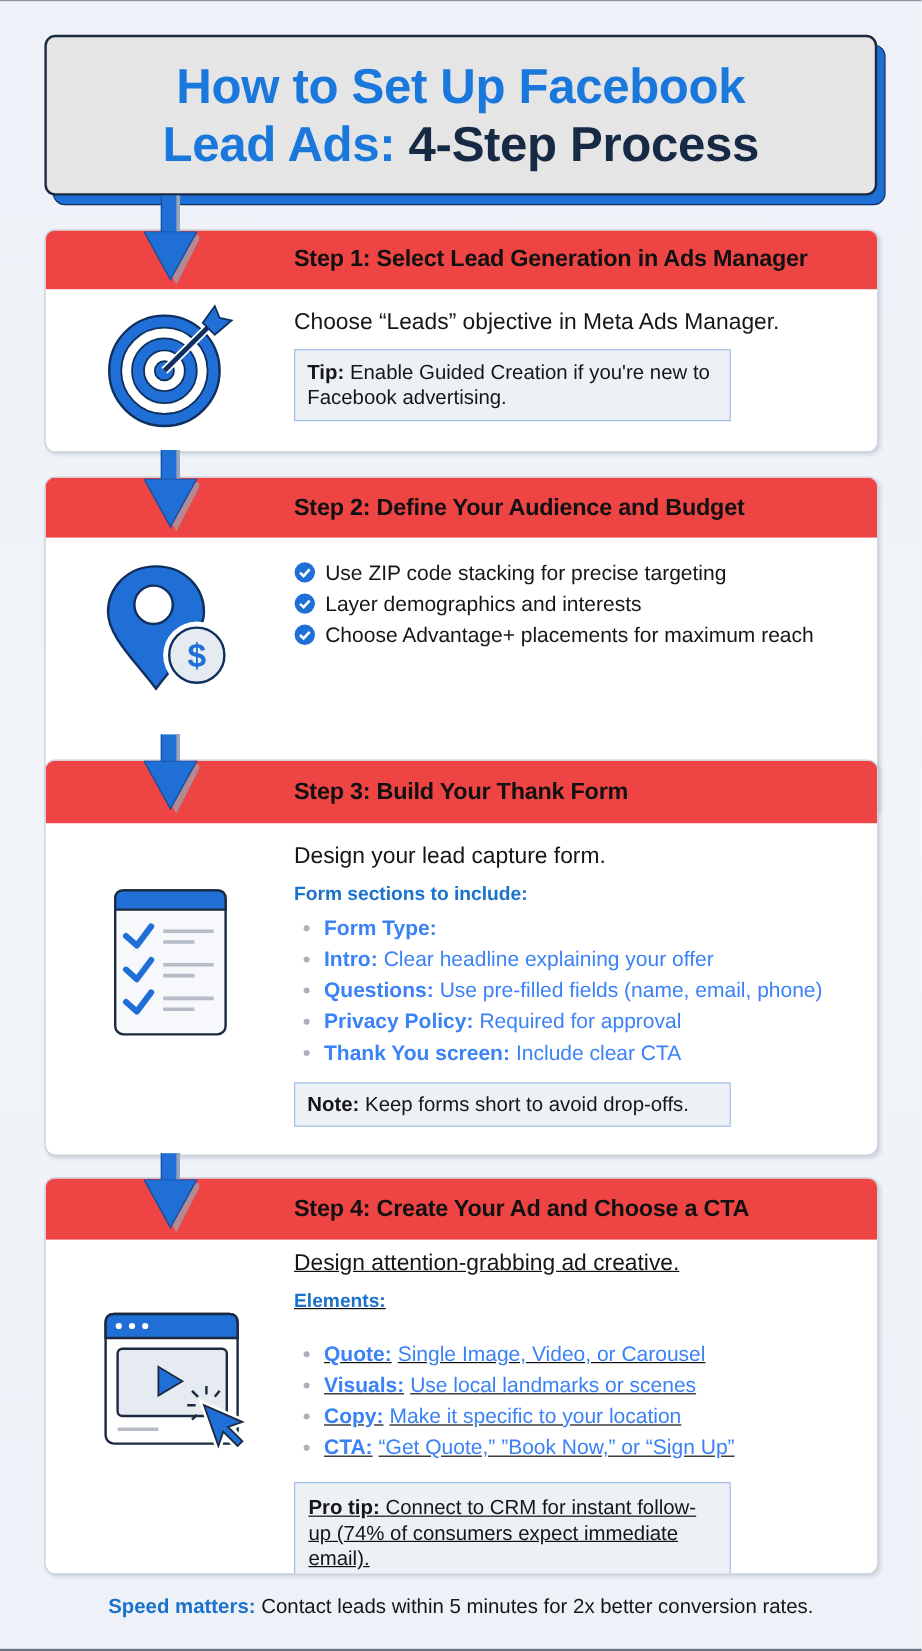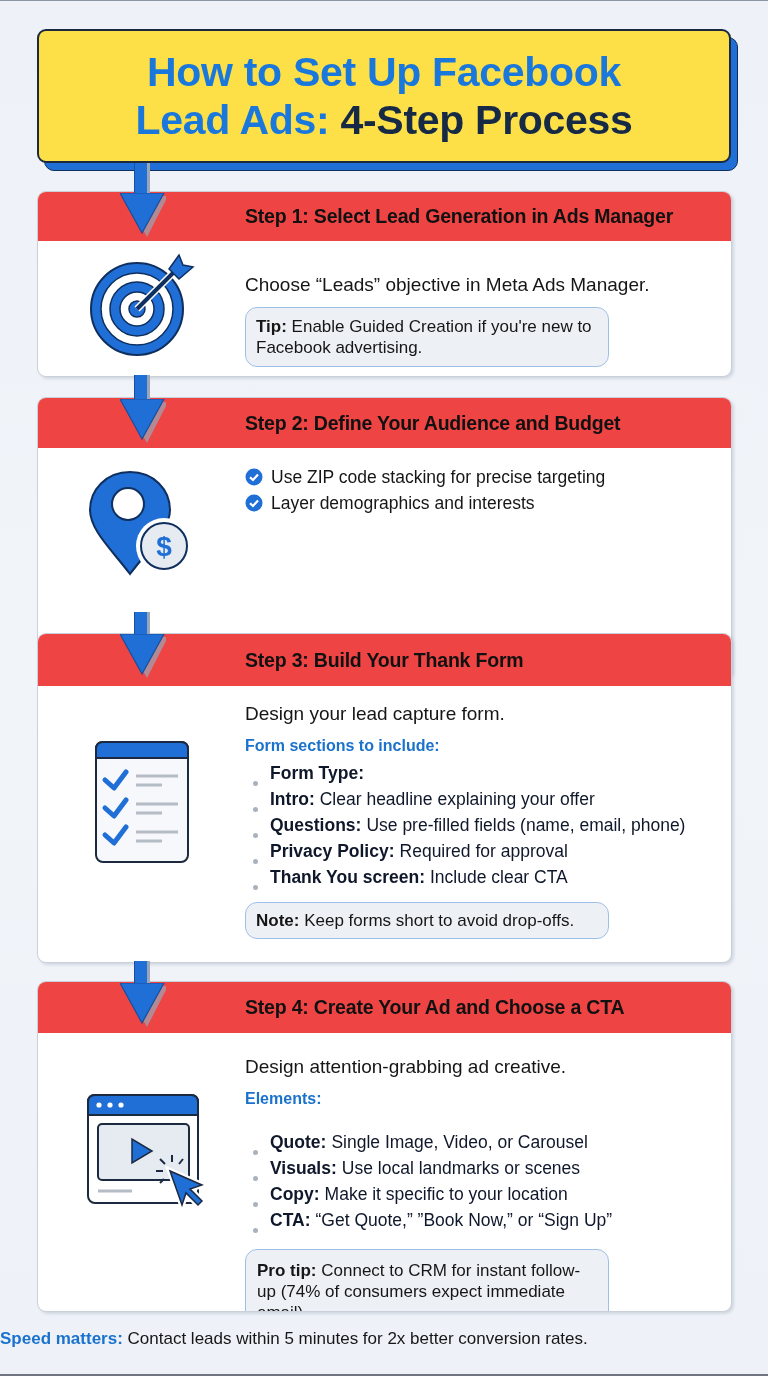--- a/index.html
+++ b/index.html
@@ -20,7 +20,7 @@
   }
   .title-box {
     position: absolute; left: 0; top: 0; width: 694px; height: 134px;
-    background: #fde047; border: 2px solid #1b2a40; border-radius: 9px;
+    background: #e5e5e5; border: 2px solid #1b2a40; border-radius: 9px;
     display: flex; flex-direction: column; align-items: center; justify-content: center;
   }
   .title-line { font-size: 41px; font-weight: 700; line-height: 48px; letter-spacing: -0.3px; white-space: nowrap; }

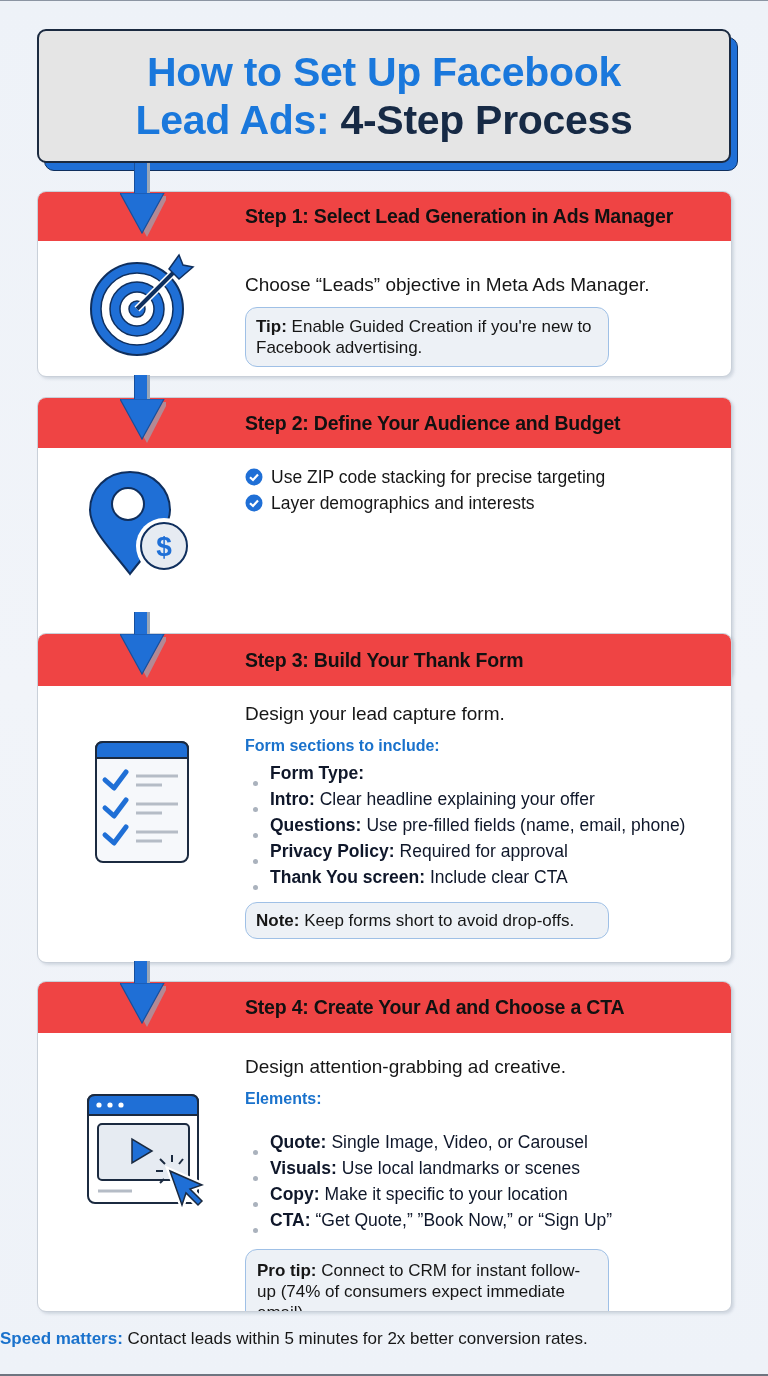--- a/index.html
+++ b/index.html
@@ -81,7 +81,7 @@
   <div class="step-header">
     <span class="step-title">Step 1: Select Lead Generation in Ads Manager</span>
   </div>
-  <div class="step-body" style="padding-top:32px;">
+  <div class="step-body" style="padding-top:16px;">
     <div class="step-icon" style="top:8px;">
       <svg width="110" height="110" viewBox="0 0 110 110">
         <circle cx="50" cy="60" r="46" fill="#1f6fd6" stroke="#0f2f5e" stroke-width="2"></circle>

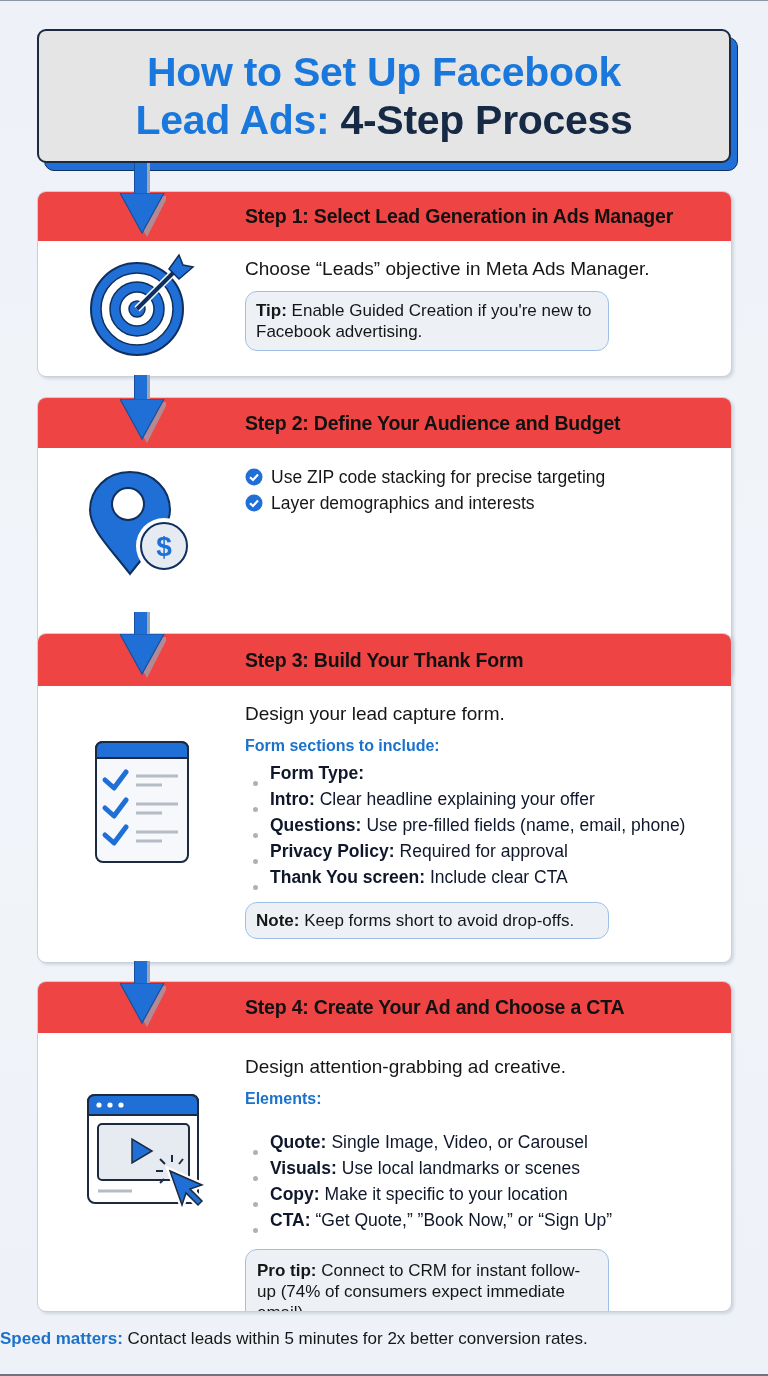--- a/index.html
+++ b/index.html
@@ -51,7 +51,7 @@
   .checks li { font-size: 17.5px; line-height: 26px; color: #161616; display: flex; align-items: center; white-space: nowrap; }
   .check-icon { width: 18px; height: 18px; margin-right: 8px; flex: 0 0 18px; }
   .tipbox {
-    background: #edf1f6; border: 1.5px solid #9fc0e6; border-radius: 12px;
+    background: #edf1f6; border: 1.5px solid #9fc0e6; border-radius: 0;
     padding: 8px 10px; font-size: 17px; line-height: 21px; color: #161616;
     width: 364px;
   }

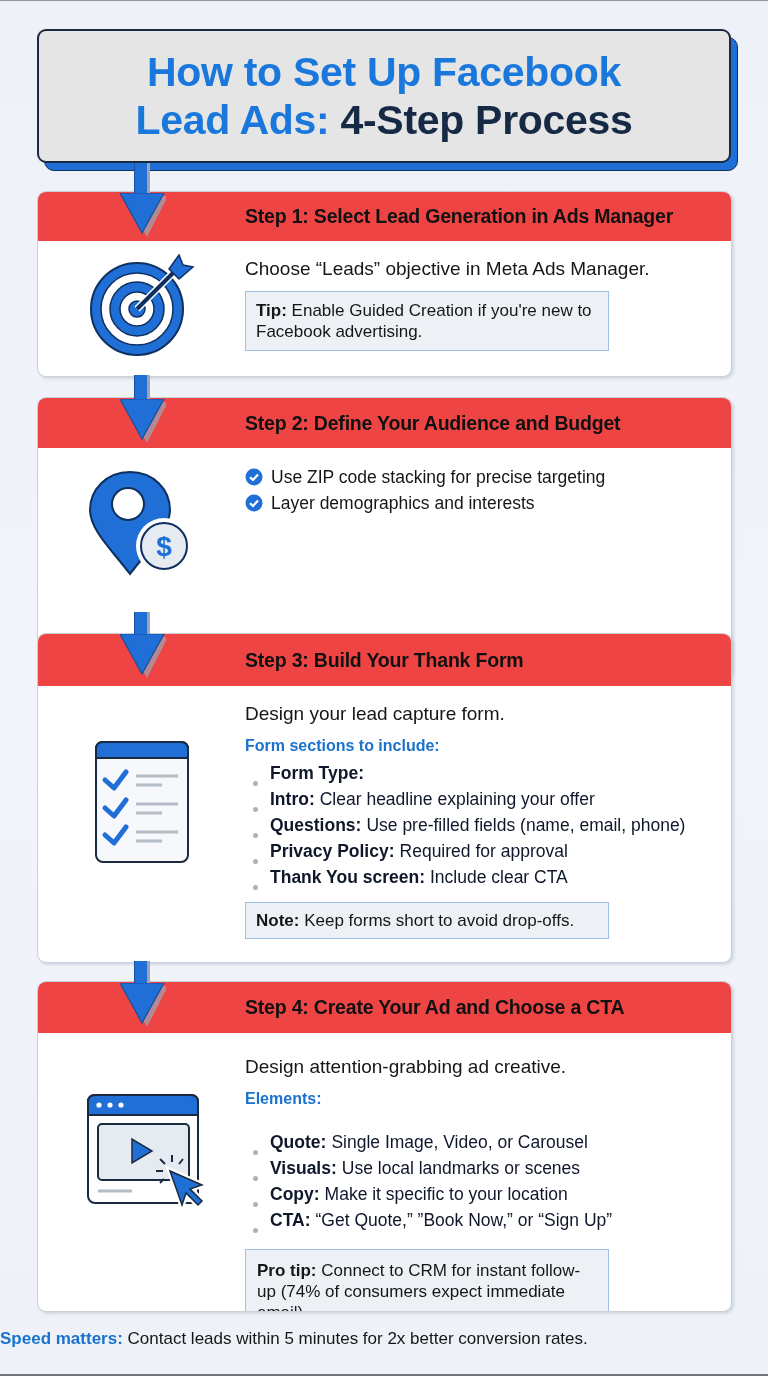--- a/index.html
+++ b/index.html
@@ -136,6 +136,13 @@
             <polyline points="5,9.2 8,12 13,6.5" fill="none" stroke="#fff" stroke-width="2.2"></polyline>
           </svg>
         <span>Layer demographics and interests</span>
+      </li>
+      <li>
+        <svg class="check-icon" viewBox="0 0 18 18">
+            <circle cx="9" cy="9" r="8.5" fill="#1f6fd6"></circle>
+            <polyline points="5,9.2 8,12 13,6.5" fill="none" stroke="#fff" stroke-width="2.2"></polyline>
+          </svg>
+        <span>Choose Advantage+ placements for maximum reach</span>
       </li>
     </ul>
   </div>

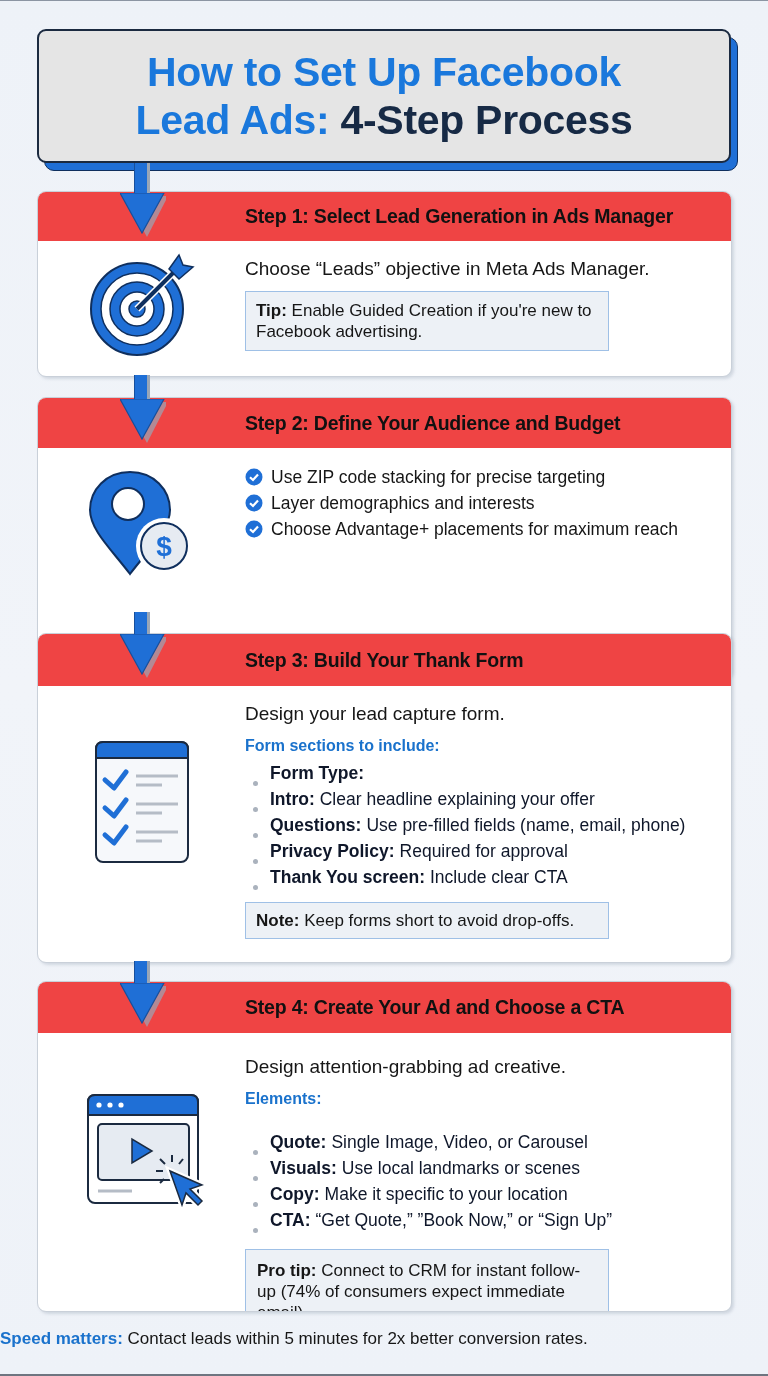--- a/index.html
+++ b/index.html
@@ -44,7 +44,7 @@
   .lead { font-size: 19px; color: #161616; line-height: 24px; }
   .subhead { font-size: 16px; font-weight: 700; color: #1a72cc; line-height: 22px; }
   .bullets { list-style: none; margin-left: 8px; }
-  .bullets li { font-size: 17.5px; line-height: 26px; color: #0f172a; display: flex; align-items: flex-end; white-space: nowrap; }
+  .bullets li { font-size: 17.5px; line-height: 26px; color: #3b82f6; display: flex; align-items: center; white-space: nowrap; }
   .bullet-dot { width: 5px; height: 5px; border-radius: 50%; background: #aab2bd; margin-right: 12px; flex: 0 0 5px; }
   .bullets b { font-weight: 700; margin-right: 5px; }
   .checks { list-style: none; }

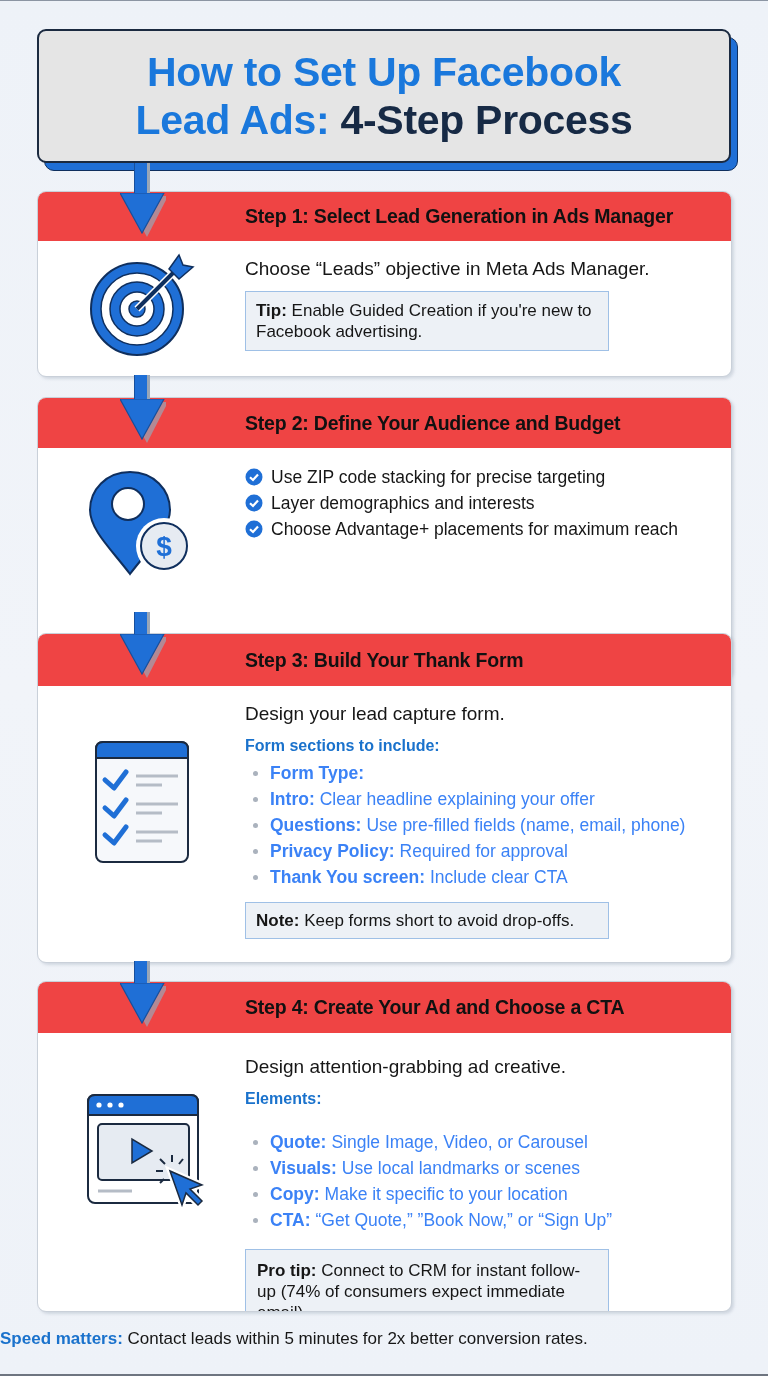--- a/index.html
+++ b/index.html
@@ -219,7 +219,7 @@
   <div class="step-header" style="height:51px;">
     <span class="step-title">Step 4: Create Your Ad and Choose a CTA</span>
   </div>
-  <div class="step-body" style="padding-top:22px;">
+  <div class="step-body" style="padding-top:8px;text-decoration:underline;">
     <div class="step-icon" style="top:58px;">
       <svg width="124" height="122" viewBox="0 0 124 122">
         <rect x="8" y="4" width="110" height="108" rx="7" fill="#fff" stroke="#1b2a40" stroke-width="2"></rect>

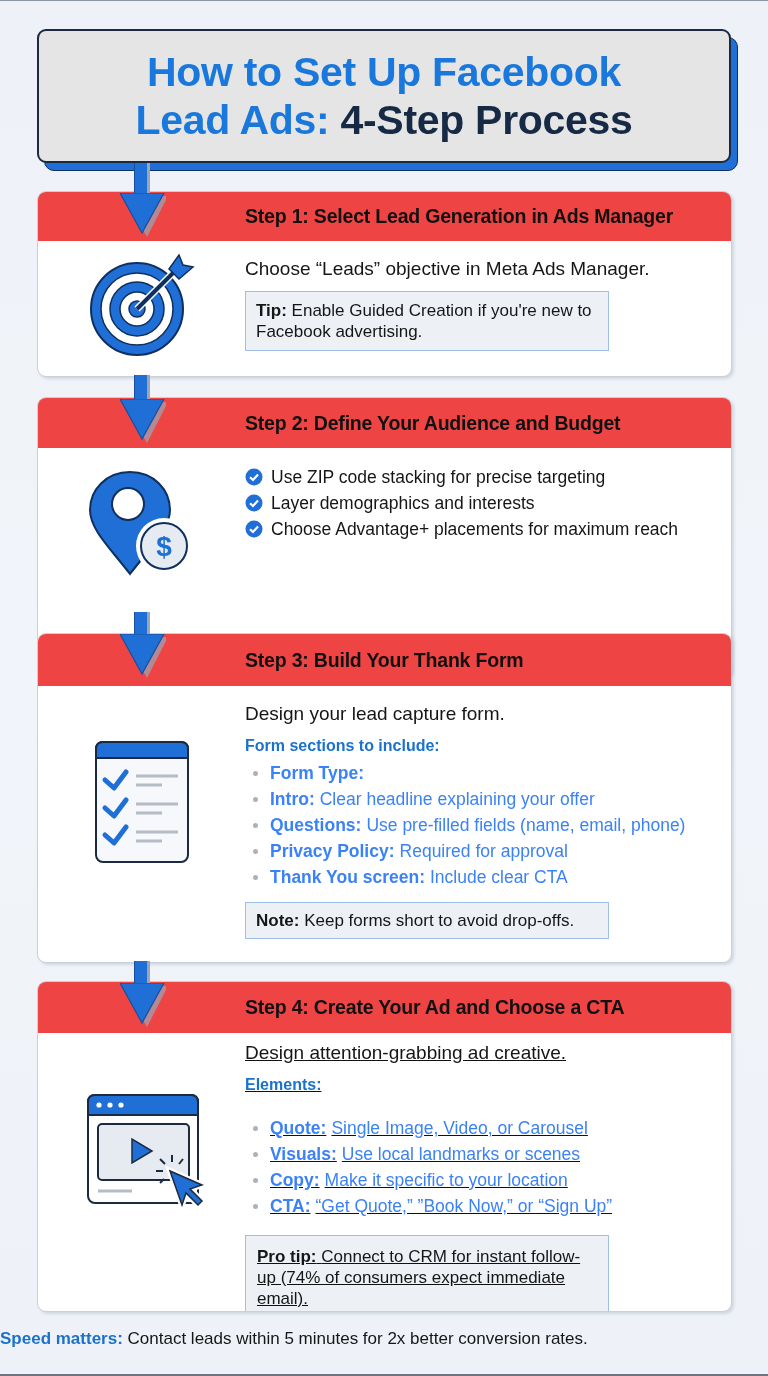--- a/index.html
+++ b/index.html
@@ -58,7 +58,7 @@
   .tipbox b { font-weight: 700; }
 
   .footer {
-    position: absolute; left: 0; width: 768px; top: 1328px; text-align: left;
+    position: absolute; left: 0; width: 768px; top: 1328px; text-align: center;
     font-size: 17px; color: #161616; white-space: nowrap;
   }
   .footer b { color: #1a72cc; font-weight: 700; }

